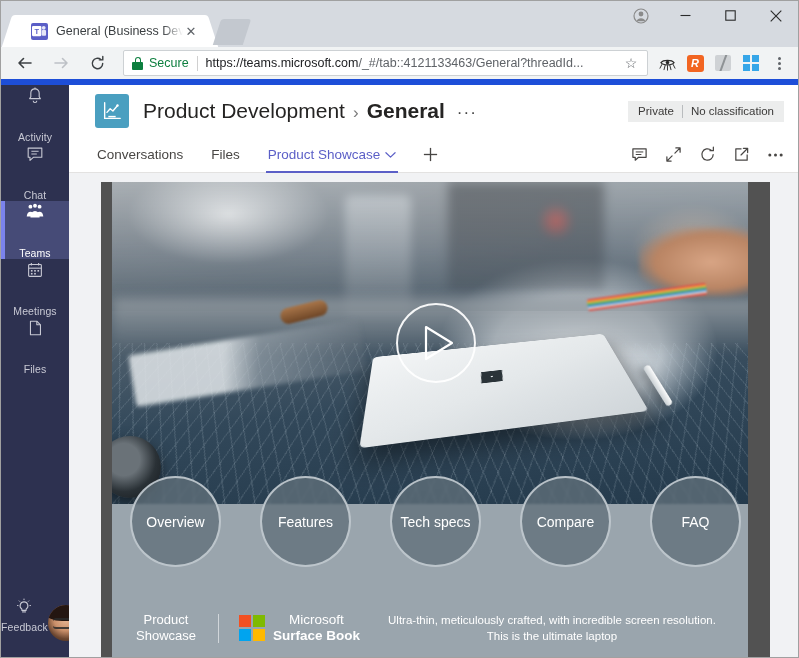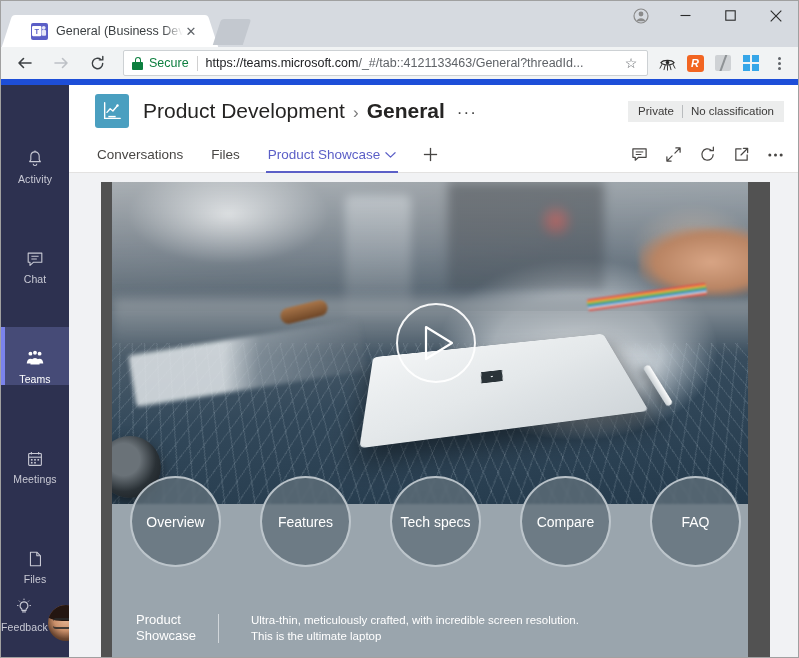--- a/index.html
+++ b/index.html
@@ -140,8 +140,8 @@
   }
   .rail-item {
     height: 58px; display: flex; flex-direction: column;
-    align-items: center; justify-content: flex-end;
-    color: #c8c9d4; position: relative; gap: 3px; margin-top: 42px;
+    align-items: center; justify-content: space-between;
+    color: #c8c9d4; position: relative; gap: 3px;
   }
   .rail-item.active { background: #464b77; color: #fff; }
   .rail-item.active::before {

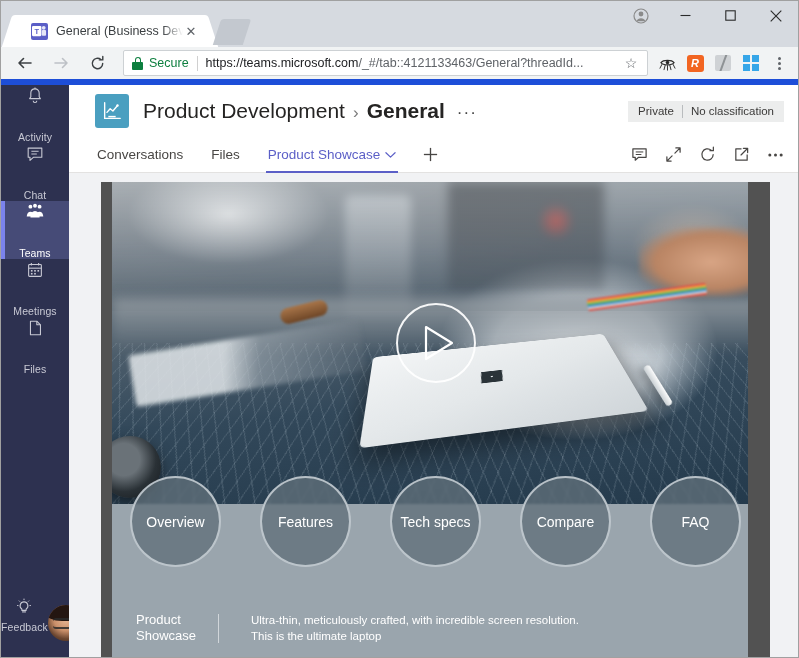--- a/index.html
+++ b/index.html
@@ -219,7 +219,7 @@
   .tab-actions .act { width: 18px; height: 18px; display: flex; align-items: center; justify-content: center; }
 
   
-  .content-area { flex: 1 1 auto; position: relative; background: #f1f2f4; min-height: 0; overflow: hidden; }
+  .content-area { flex: 1 1 auto; position: relative; background: #f1f2f4; min-height: 0; overflow: hidden; text-align: center; }
   .frame {
     position: absolute; left: 32px; right: 28px; top: 9px; bottom: 0;
     border-left: 11px solid #525252; border-right: 11px solid #525252;

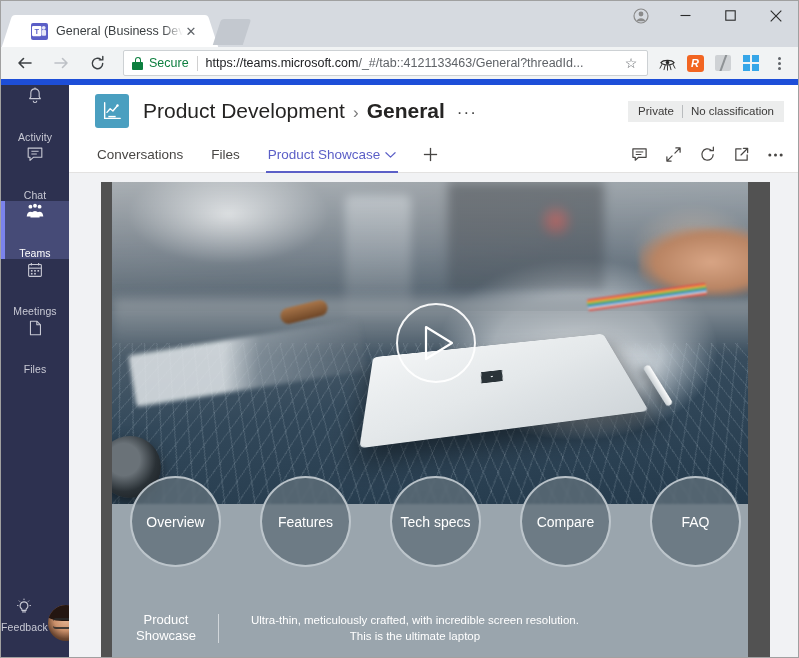--- a/index.html
+++ b/index.html
@@ -698,6 +698,18 @@
                 <div class="sf-title">Product
 Showcase</div>
                 <div class="sf-divider"></div>
+                <div class="ms-brand">
+                  <span class="ms-squares">
+                    <i style="background:#f25022"></i>
+                      <i style="background:#7fba00"></i>
+                      <i style="background:#00a4ef"></i>
+                      <i style="background:#ffb900"></i>
+                  </span>
+                  <span class="ms-name">
+                    <span>Microsoft</span>
+                    <b>Surface Book</b>
+                  </span>
+                </div>
                 <div class="sf-desc">Ultra-thin, meticulously crafted, with incredible screen resolution.
 This is the ultimate laptop</div>
               </div>

